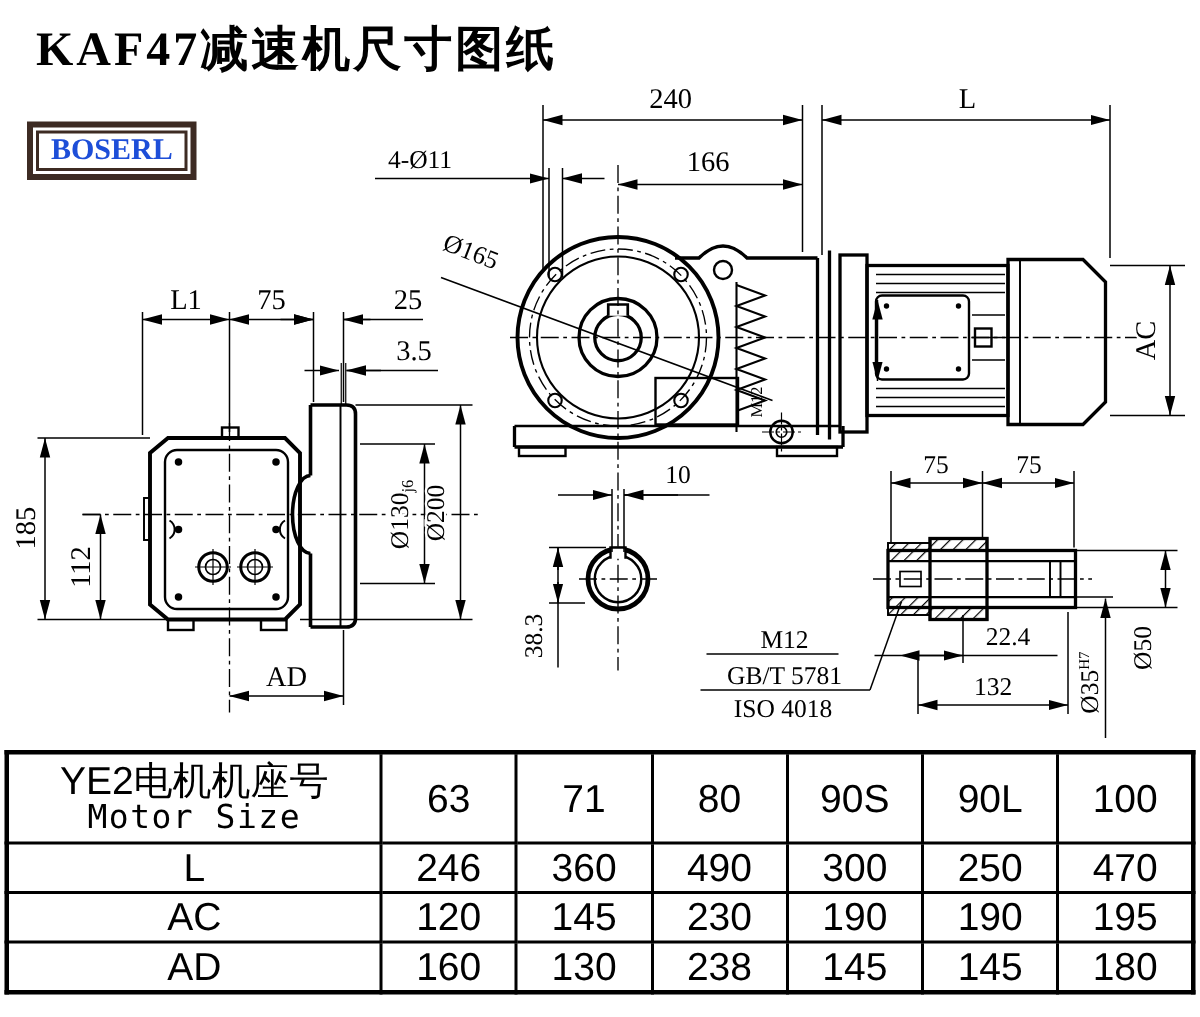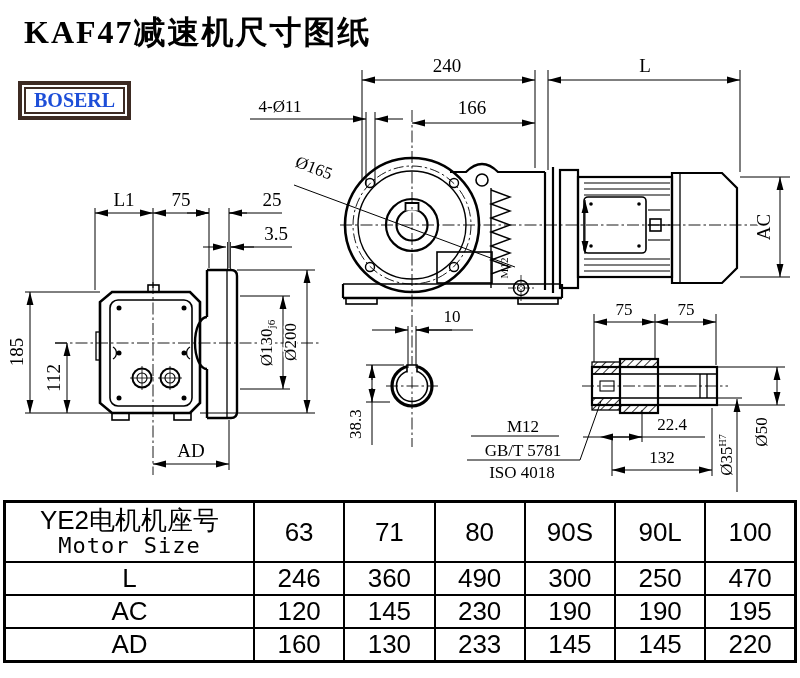--- a/index.html
+++ b/index.html
@@ -315,7 +315,7 @@
       <td>AD</td>
       <td>160</td>
       <td>130</td>
-      <td>233</td>
+      <td>238</td>
       <td>145</td>
       <td>145</td>
       <td>220</td>

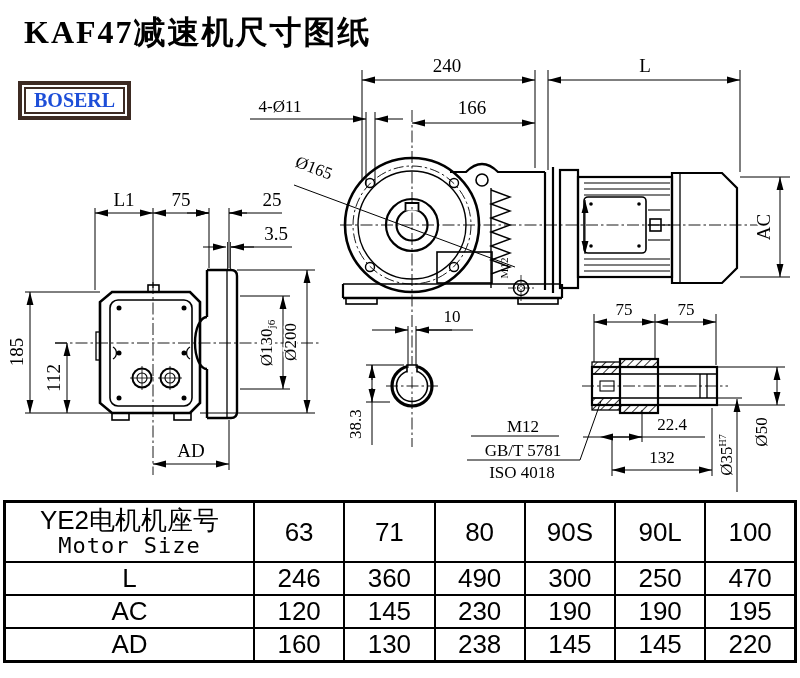--- a/index.html
+++ b/index.html
@@ -318,7 +318,7 @@
       <td>238</td>
       <td>145</td>
       <td>145</td>
-      <td>220</td>
+      <td>180</td>
     </tr>
   </tbody>
     </table>

